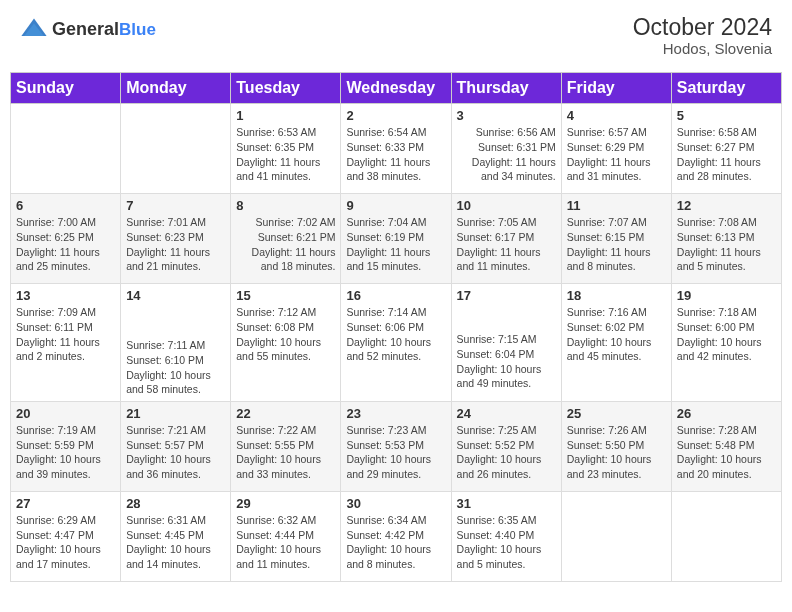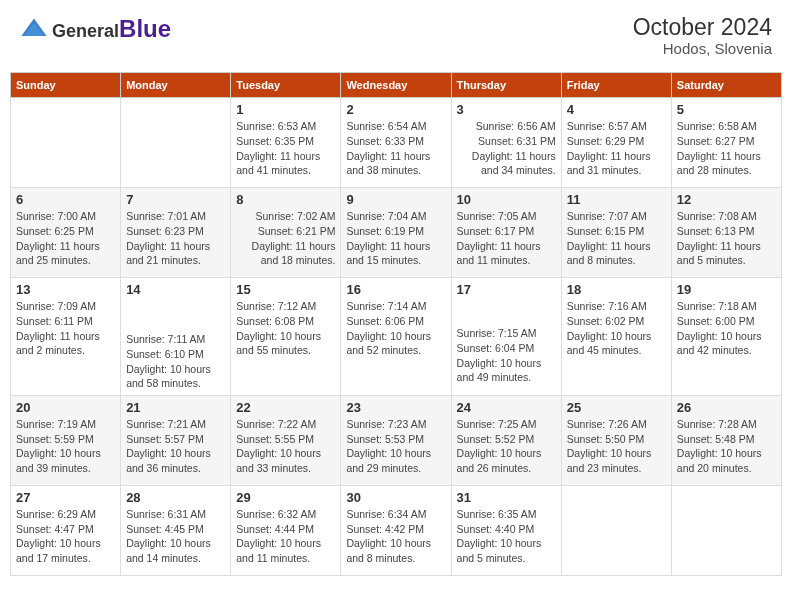--- a/index.html
+++ b/index.html
@@ -92,7 +92,7 @@
     </svg>
     <div>
       <div>
-        <span style="color:#333;font-size:18px;font-weight:bold;">General</span><span style="color:#4c1d95;font-size:24px;font-weight:bold;">Blue</span>
+        <span style="color:#333;font-size:18px;font-weight:bold;">General</span><span style="color:#3b82f6;font-size:17px;font-weight:bold;">Blue</span>
       </div>
     </div>
   </div>

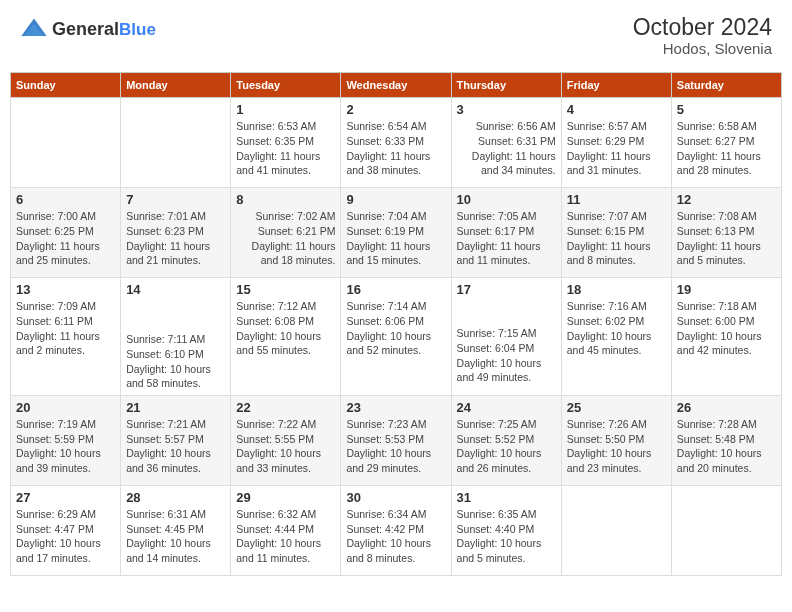--- a/index.html
+++ b/index.html
@@ -45,11 +45,11 @@
       font-size: 11px;
     }
     .calendar th {
-      background-color: #c2410c;
+      background-color: #6d28d9;
       color: #fff;
       padding: 6px 5px;
       text-align: left;
-      font-size: 11px;
+      font-size: 16px;
       font-weight: bold;
       border: 1px solid #ccc;
     }

